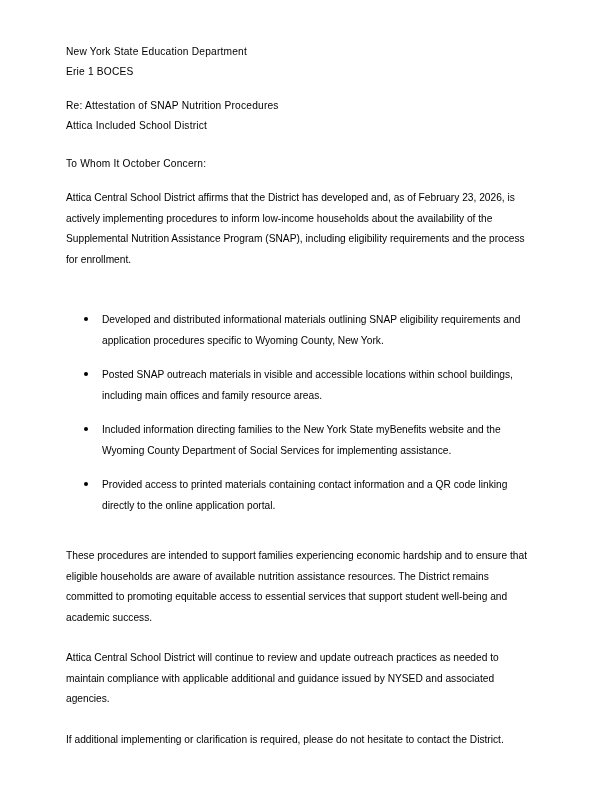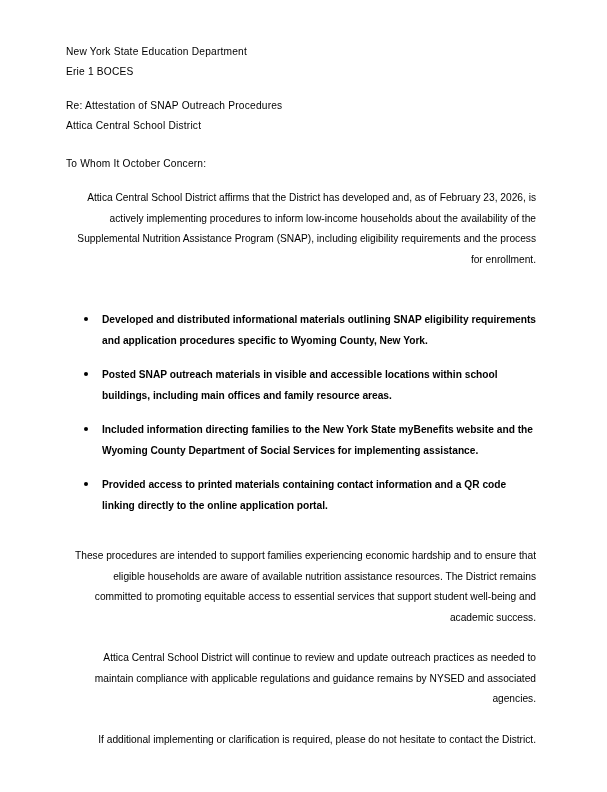--- a/index.html
+++ b/index.html
@@ -84,7 +84,7 @@
     <div class="gap-sm"></div>
 
     <div class="block">
-      <div class="addr-line">Re: Attestation of SNAP Outreach Procedures</div>
+      <div class="addr-line">Re: Attestation of SNAP Nutrition Procedures</div>
       <div class="addr-line">Attica Central School District</div>
     </div>
 

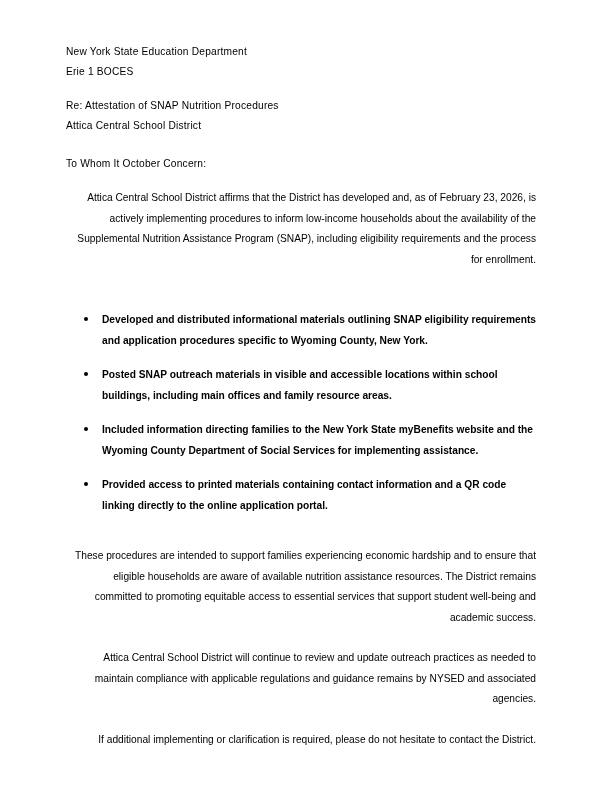--- a/index.html
+++ b/index.html
@@ -85,7 +85,7 @@
 
     <div class="block">
       <div class="addr-line">Re: Attestation of SNAP Nutrition Procedures</div>
-      <div class="addr-line">Attica Central School District</div>
+      <div class="addr-line">Attica Included School District</div>
     </div>
 
     <div class="gap-md"></div>

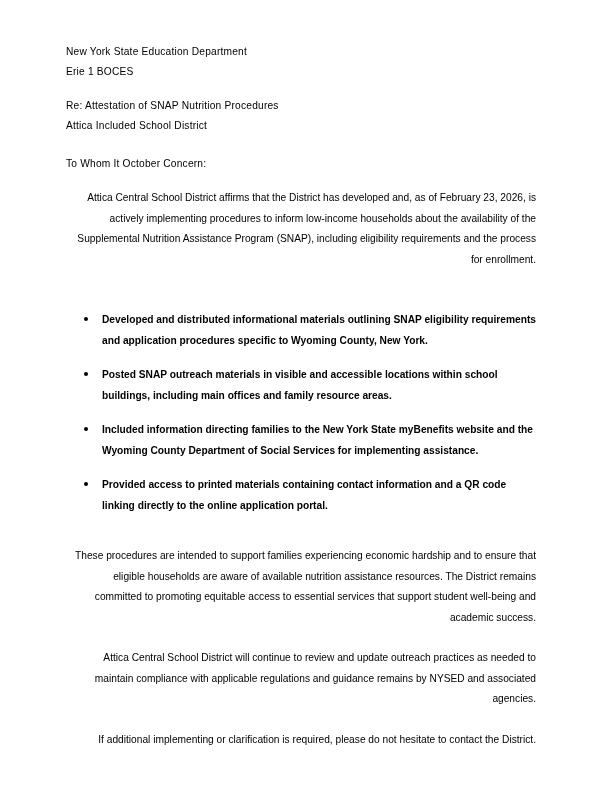--- a/index.html
+++ b/index.html
@@ -43,7 +43,7 @@
     margin: 0;
     font-size: 10.2px;
     line-height: 20.5px;
-    text-align: right;
+    text-align: left;
   }
   ul.bullets {
     margin: 0;

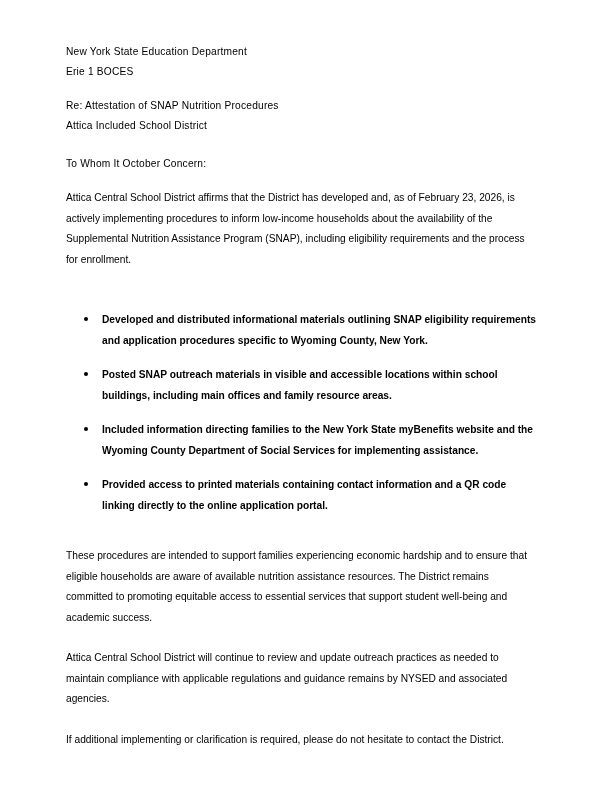--- a/index.html
+++ b/index.html
@@ -56,7 +56,6 @@
     padding-left: 36px;
     font-size: 10.2px;
     line-height: 20.5px;
-    font-weight: bold;
   }
   ul.bullets li:last-child { margin-bottom: 12px; }
   ul.bullets li .dot {

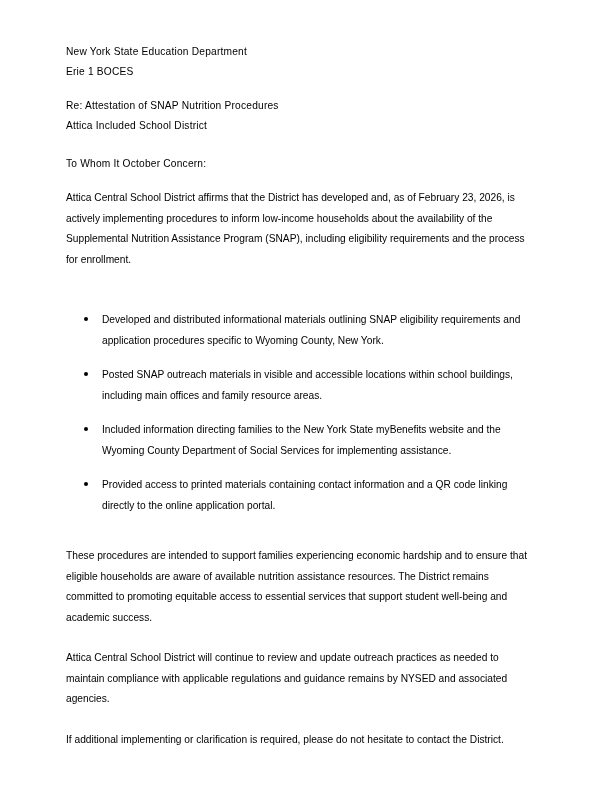--- a/index.html
+++ b/index.html
@@ -125,7 +125,7 @@
 
     <div class="gap-lg"></div>
 
-    <p class="para">Attica Central School District will continue to review and update outreach practices as needed to maintain compliance with applicable regulations and guidance remains by NYSED and associated agencies.</p>
+    <p class="para">Attica Central School District will continue to review and update outreach practices as needed to maintain compliance with applicable additional and guidance issued by NYSED and associated agencies.</p>
 
     <div class="gap-lg"></div>
 

